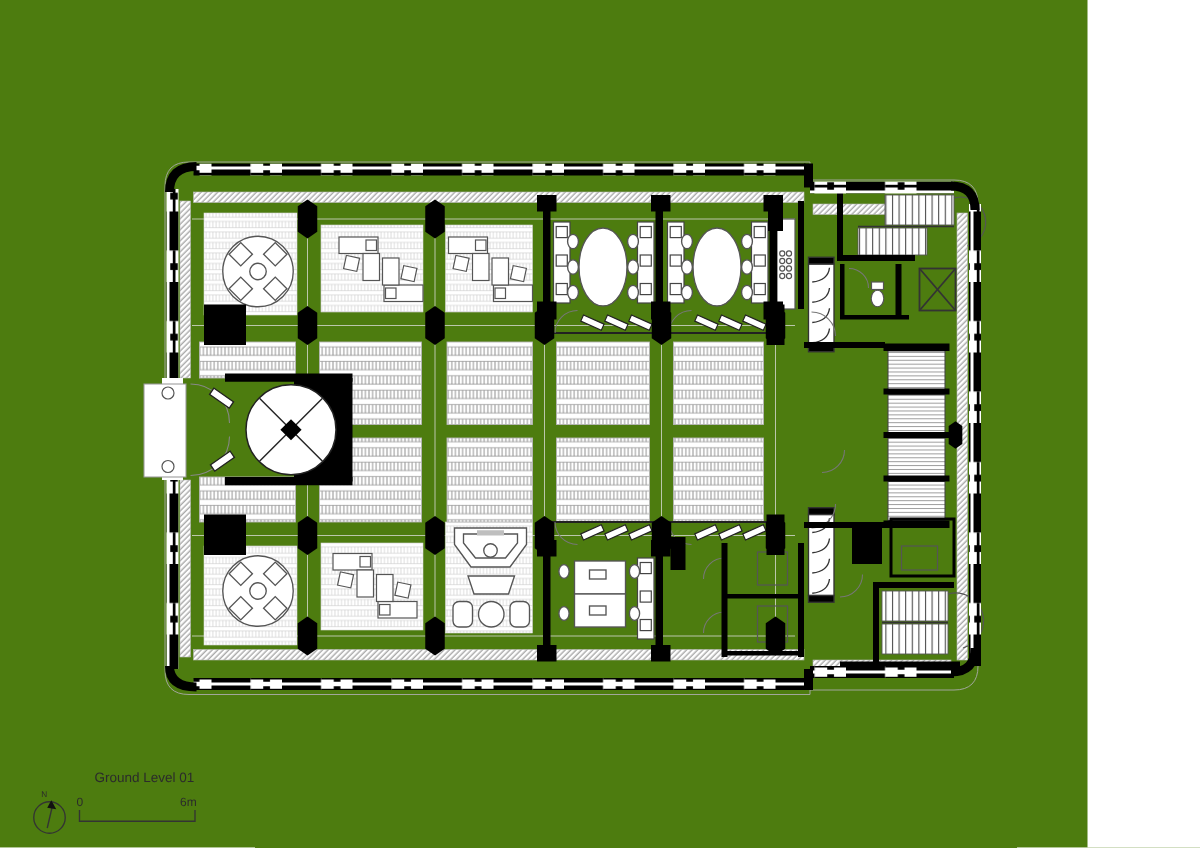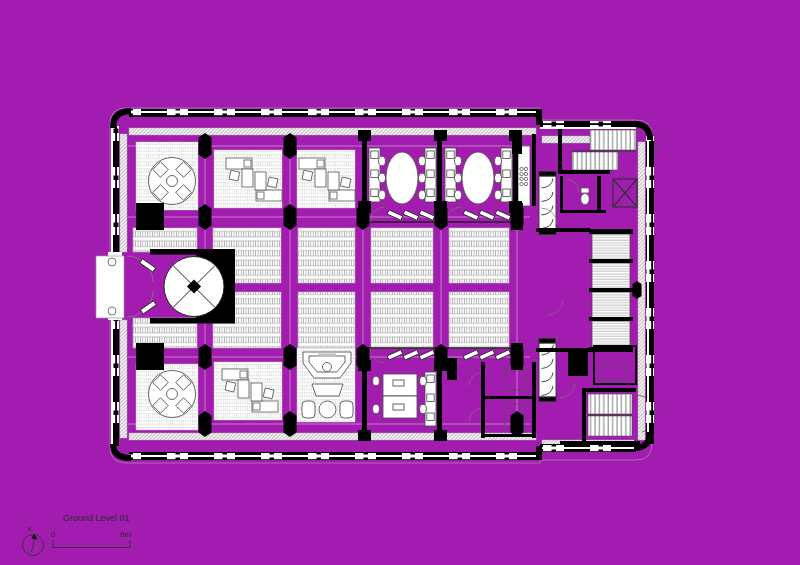--- a/index.html
+++ b/index.html
@@ -3,7 +3,7 @@
 <meta charset="utf-8">
 <style>
   html,body{margin:0;padding:0;background:#ffffff;}
-  .page{position:relative;width:800px;height:565px;background:#a21caf;overflow:hidden;
+  .page{position:relative;width:725px;height:565px;background:#4d7c0f;overflow:hidden;
         font-family:"Liberation Sans", sans-serif;}
   svg{display:block;}
   text{font-family:"Liberation Sans", sans-serif;fill:#333;}

